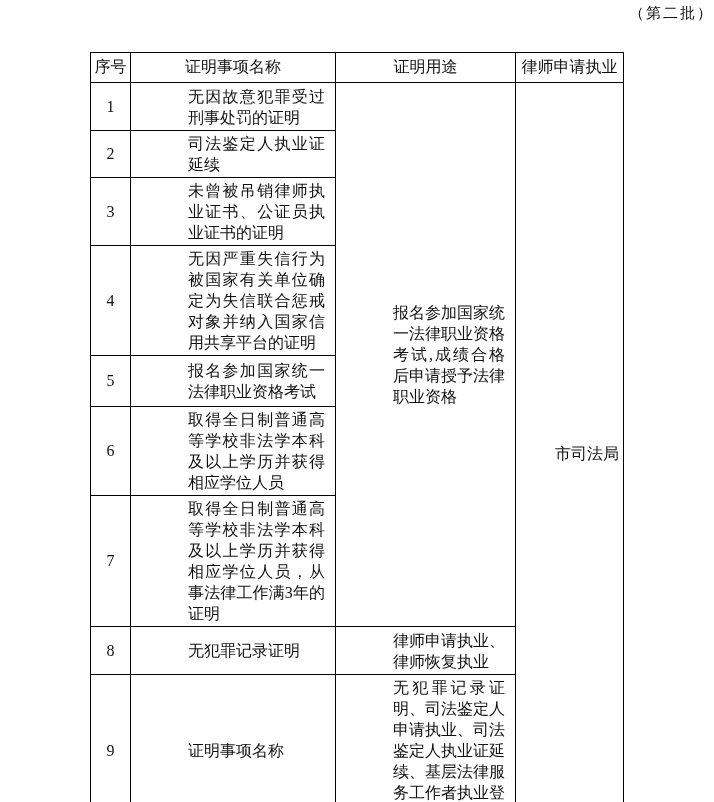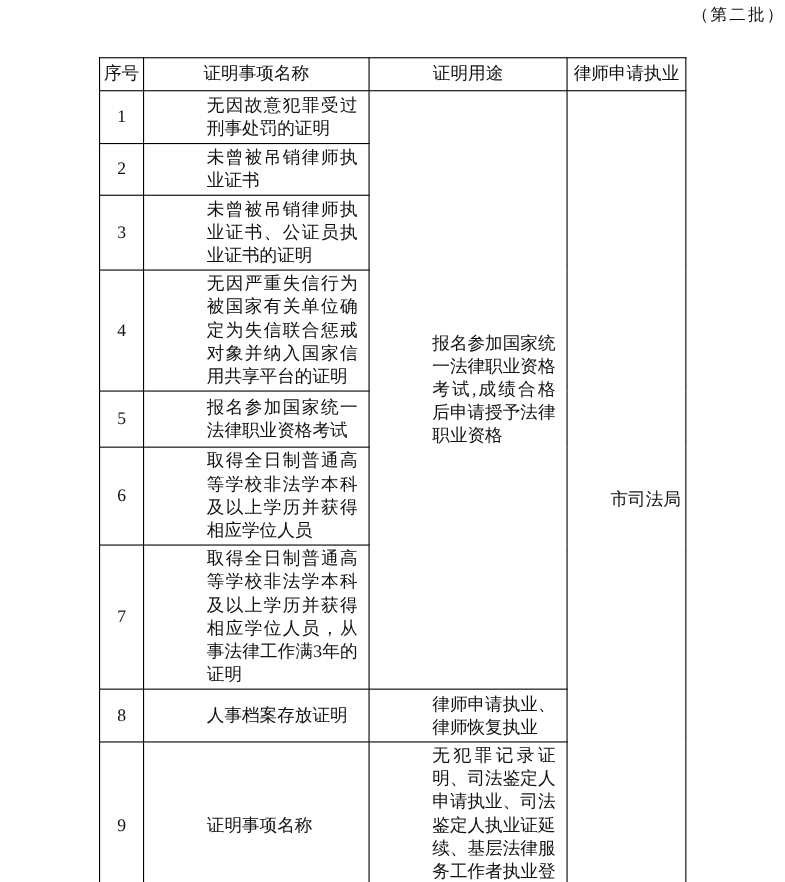--- a/index.html
+++ b/index.html
@@ -116,7 +116,7 @@
       <tr class="r2">
         <td class="cell-no">2</td>
         <td class="cell-name">
-            <div class="jtext">未曾被吊销律师执业证书</div>
+            <div class="jtext">司法鉴定人执业证延续</div>
           </td>
       </tr>
       <tr class="r3">

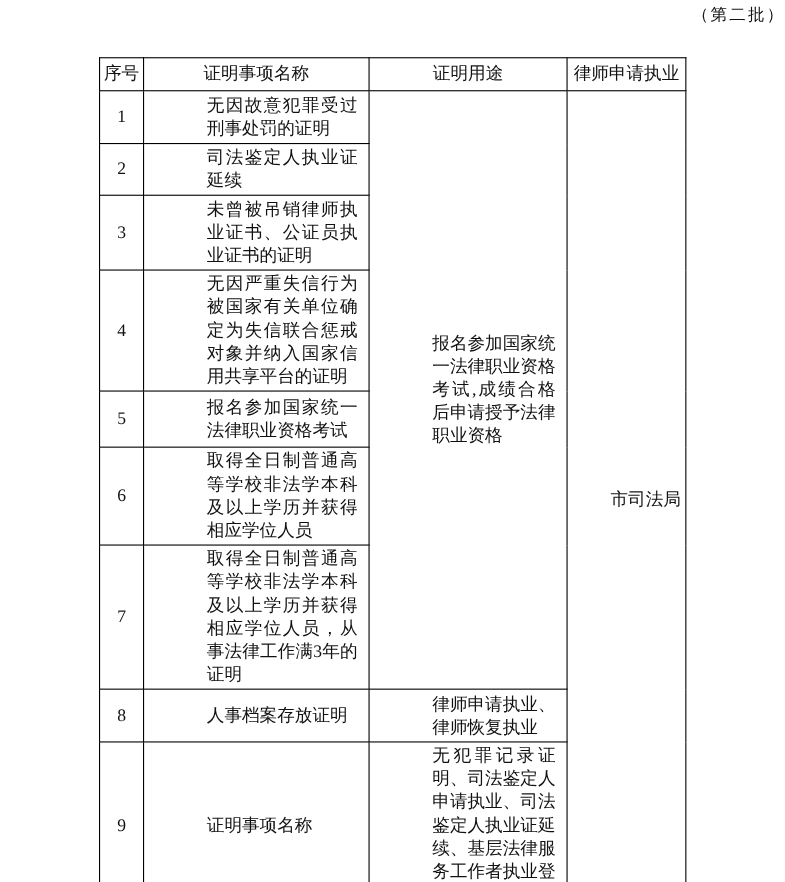--- a/index.html
+++ b/index.html
@@ -152,7 +152,7 @@
       <tr class="r8">
         <td class="cell-no">8</td>
         <td class="cell-name">
-            <div class="jtext">人事档案存放证明</div>
+            <div class="jtext">无犯罪记录证明</div>
           </td>
         <td class="cell-purpose">
             <div class="jtext">律师申请执业、律师恢复执业</div>

